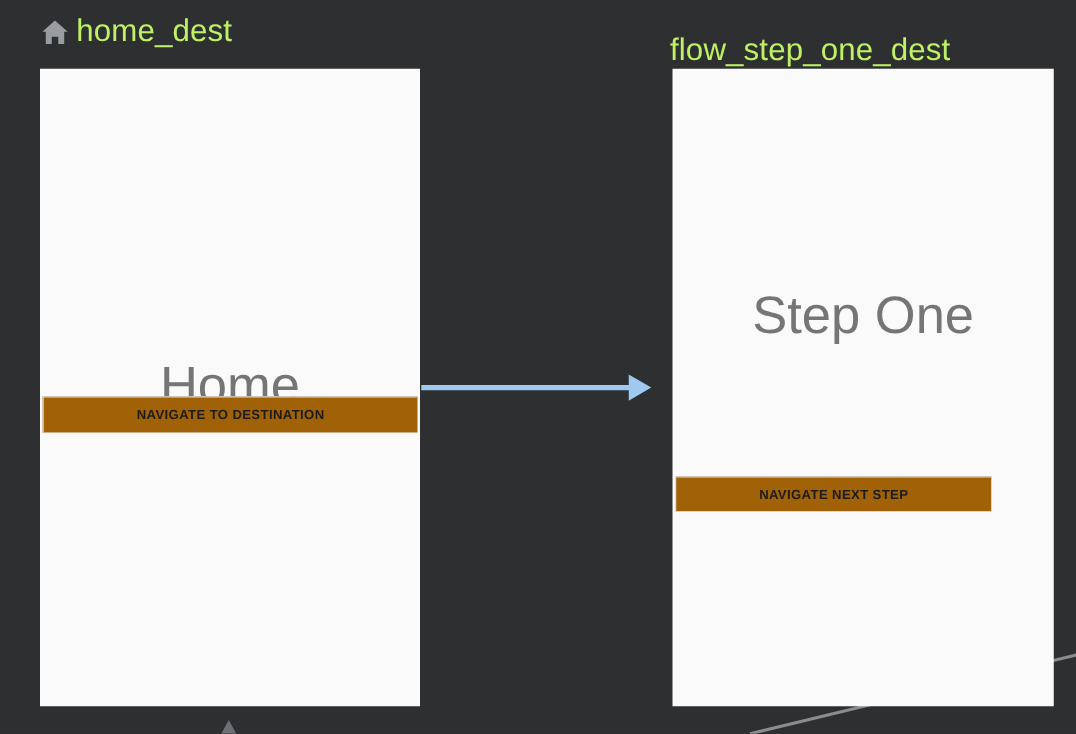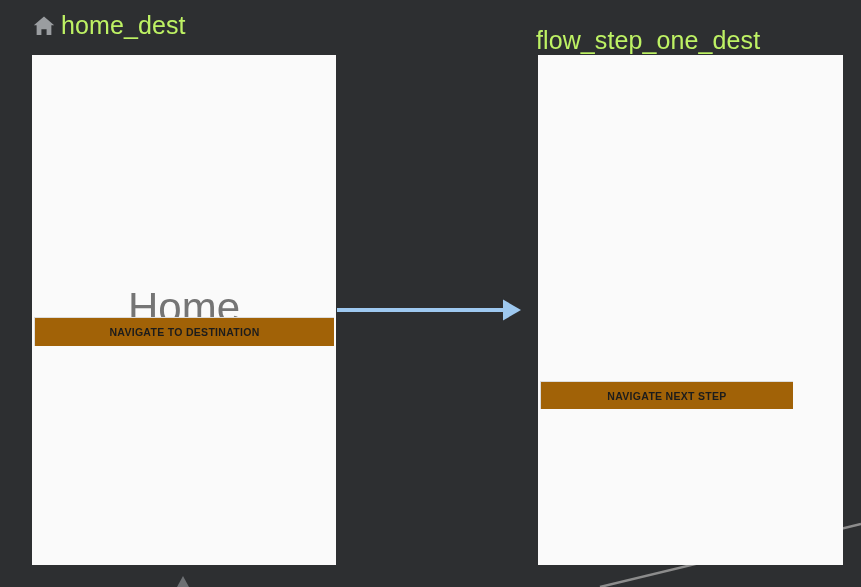--- a/index.html
+++ b/index.html
@@ -145,6 +145,7 @@
 
     <div class="screen" style="left:538px; top:55px; width:305px; height:510px;">
 
+      <div class="screen-title" style="top:176px; font-size:42px;">Step One</div>
 
       <button class="mat-button" style="left:2px; top:326px; width:253px; height:28px; font-size:10.5px;">NAVIGATE NEXT STEP</button>
     </div>

